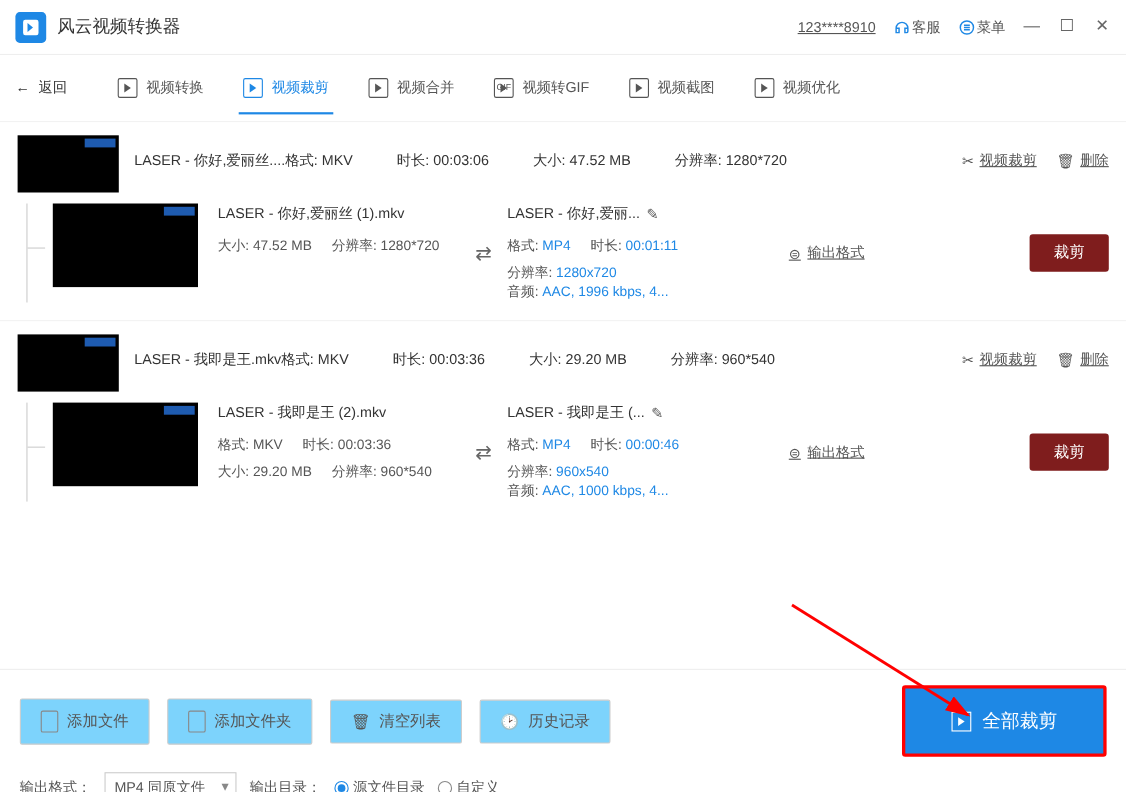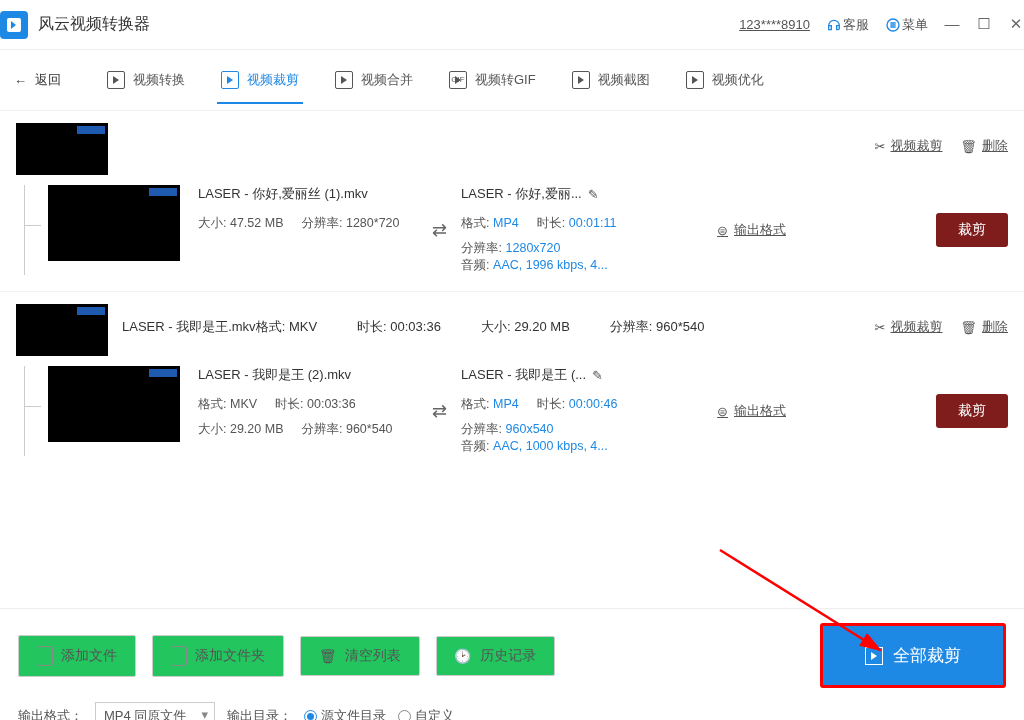--- a/index.html
+++ b/index.html
@@ -4,7 +4,7 @@
 <style>
 * { box-sizing: border-box; margin: 0; padding: 0; }
 body { font-family: "Microsoft YaHei", Arial, sans-serif; font-size: 13px; color: #333; background: #fff; width: 1024px; height: 720px; overflow: hidden; position: relative; }
-.titlebar { height: 50px; display: flex; align-items: center; padding: 0 0; border-bottom: 1px solid #eee; }
+.titlebar { height: 50px; display: flex; align-items: center; padding: 0 14px; border-bottom: 1px solid #eee; }
 .app-logo { width: 28px; height: 28px; background: #1e88e5; border-radius: 4px; display: flex; align-items: center; justify-content: center; margin-right: 10px; }
 .app-logo-inner { width: 14px; height: 14px; background: #fff; border-radius: 2px; position: relative; }
 .app-logo-inner::after { content: ""; position: absolute; left: 4px; top: 3px; border-left: 5px solid #1e88e5; border-top: 4px solid transparent; border-bottom: 4px solid transparent; }

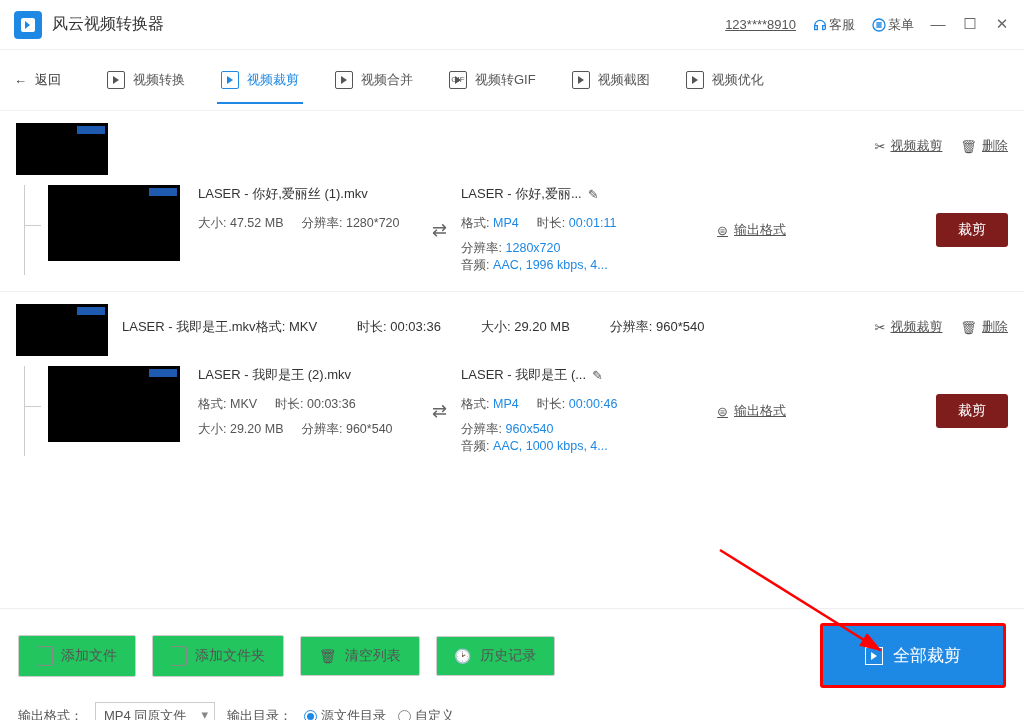--- a/index.html
+++ b/index.html
@@ -135,6 +135,14 @@
   <div class="item">
     <div class="item-head">
       <div class="thumb"></div>
+      <div style="flex:1">
+        <div class="meta">
+          <span class="field"><span>LASER - 你好,爱丽丝....</span><span>格式:</span> <span>MKV</span></span>
+          <span class="field"><span>时长:</span> <span>00:03:06</span></span>
+          <span class="field"><span>大小:</span> <span>47.52 MB</span></span>
+          <span class="field"><span>分辨率:</span> <span>1280*720</span></span>
+        </div>
+      </div>
       <div class="actions">
         <div class="act">
             <span>✂</span>

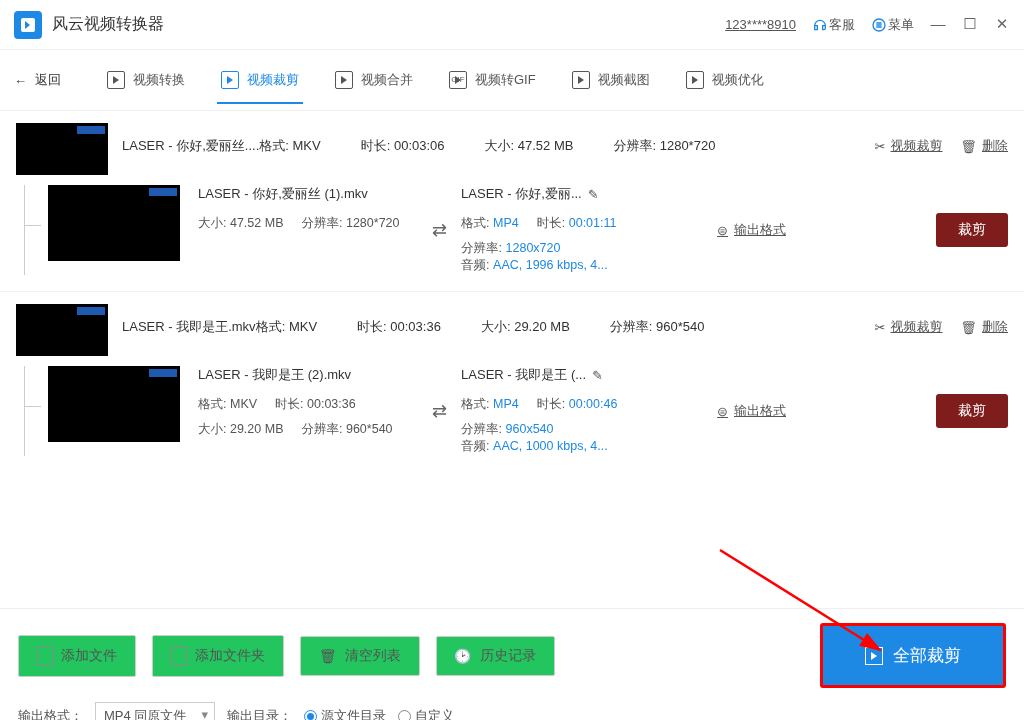--- a/index.html
+++ b/index.html
@@ -53,7 +53,7 @@
 
 .bottombar { position: absolute; left: 0; right: 0; bottom: 0; height: 112px; border-top: 1px solid #eee; padding: 14px 18px; }
 .bottom-row { display: flex; gap: 16px; align-items: center; }
-.filebtn { border: 1px solid #ccc; background: #22c55e; padding: 10px 18px; display: flex; align-items: center; gap: 8px; cursor: pointer; color: #555; font-size: 14px; border-radius: 2px; }
+.filebtn { border: 1px solid #ccc; background: #7dd3fc; padding: 10px 18px; display: flex; align-items: center; gap: 8px; cursor: pointer; color: #555; font-size: 14px; border-radius: 2px; }
 .filebtn .ficon { width: 16px; height: 20px; border: 1.5px solid #888; border-radius: 2px 2px 2px 2px; position: relative; }
 .bigbtn { margin-left: auto; background: #1e88e5; color: #fff; padding: 18px 42px; display: flex; align-items: center; gap: 10px; cursor: pointer; font-size: 17px; border: 3px solid red; border-radius: 3px; text-align: center; }
 .bigbtn .play { width: 18px; height: 18px; border: 1.5px solid #fff; display: flex; align-items: center; justify-content: center; }

